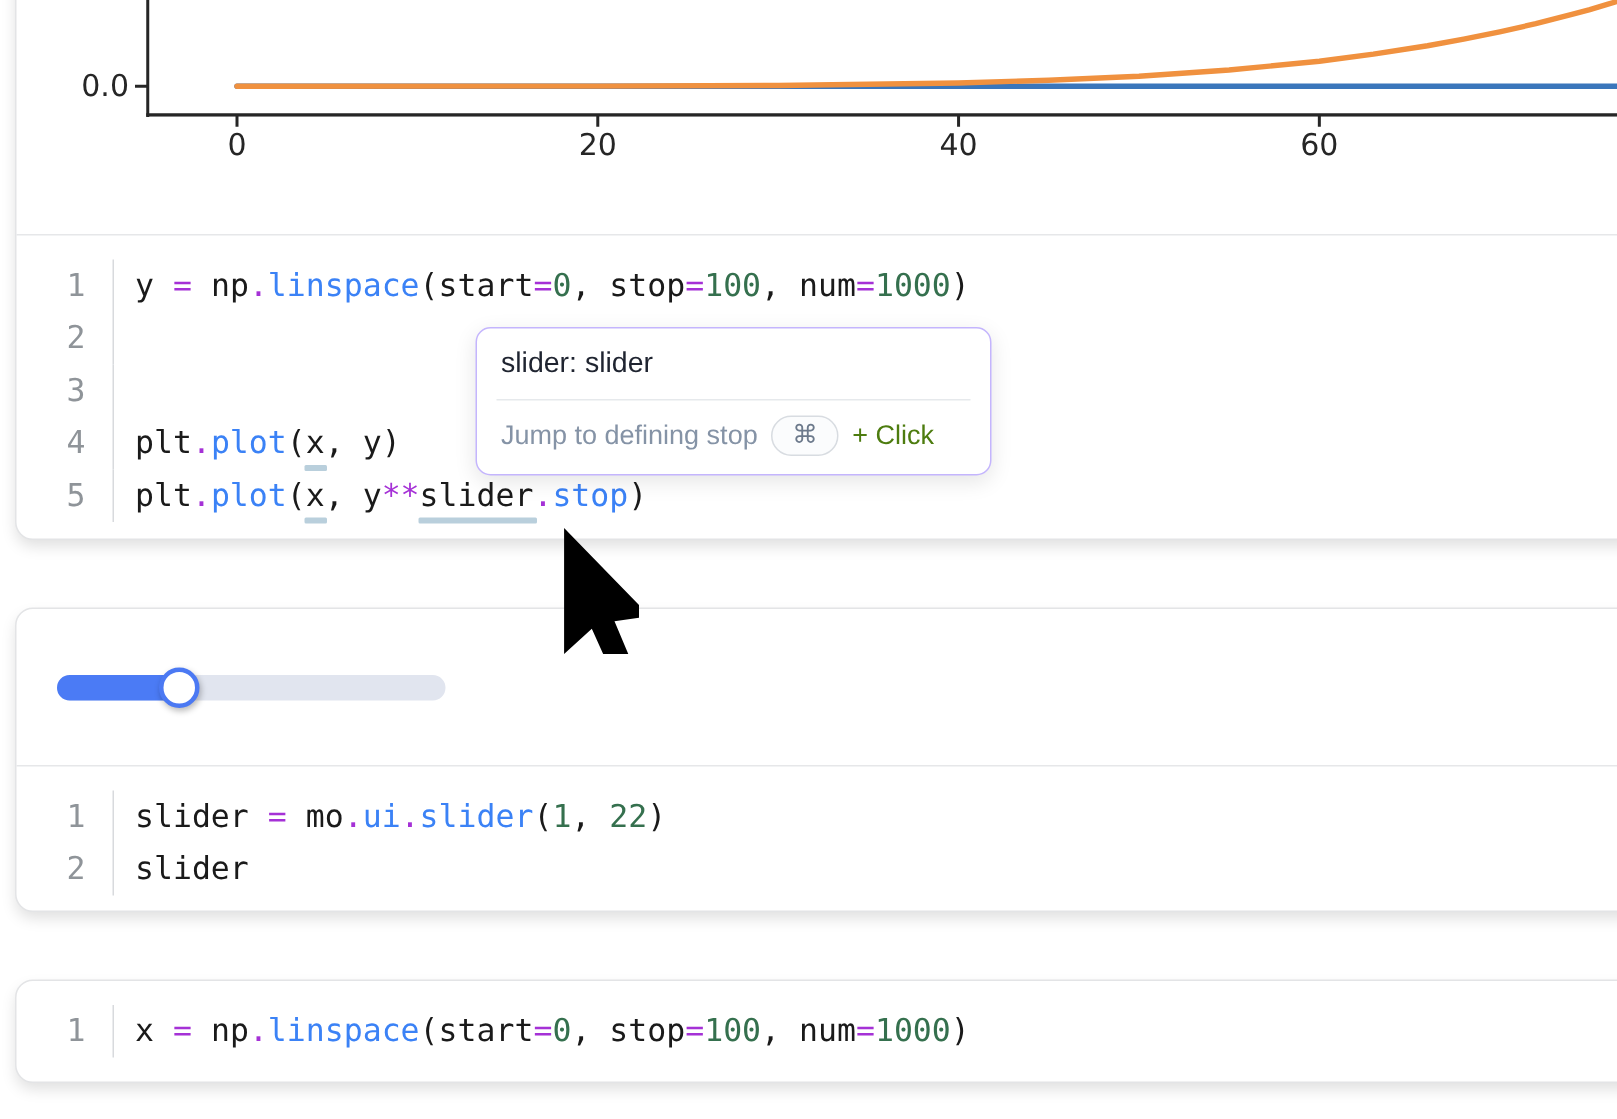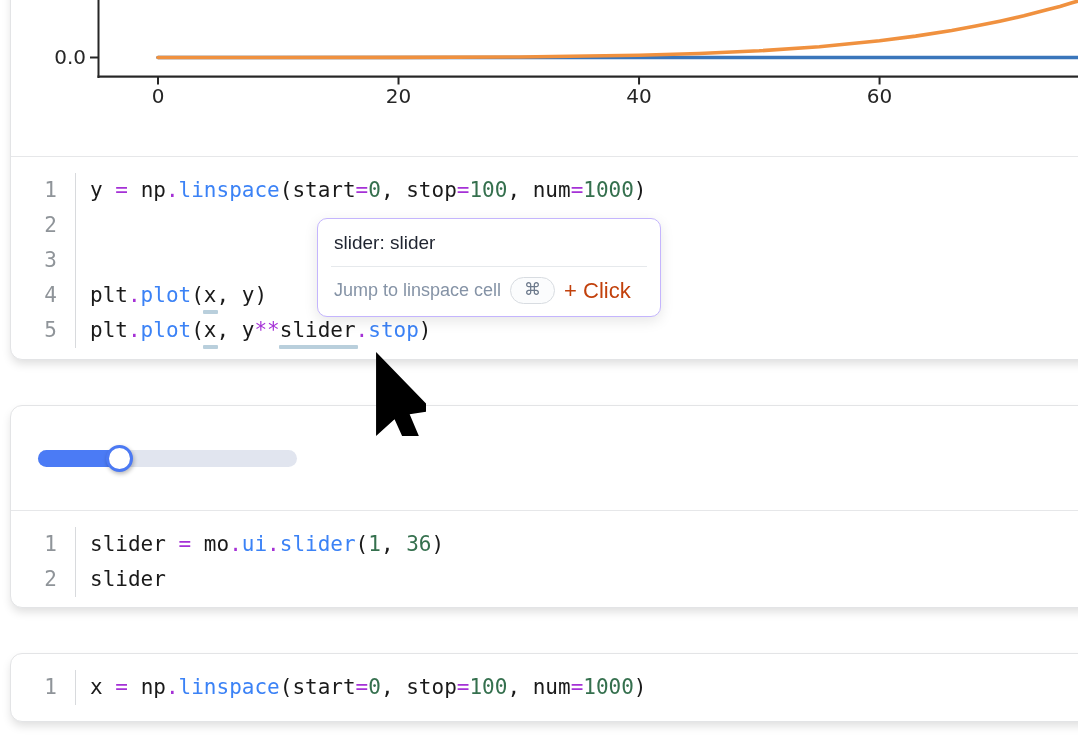--- a/index.html
+++ b/index.html
@@ -99,7 +99,7 @@
     <div class="tt-title">slider: slider</div>
     <div class="tt-div"></div>
     <div class="tt-row">
-      <span class="tt-action">Jump to linspace cell</span>
+      <span class="tt-action">Jump to defining stop</span>
       <span class="tt-key">⌘</span>
       <span class="tt-suffix">+ Click</span>
     </div>

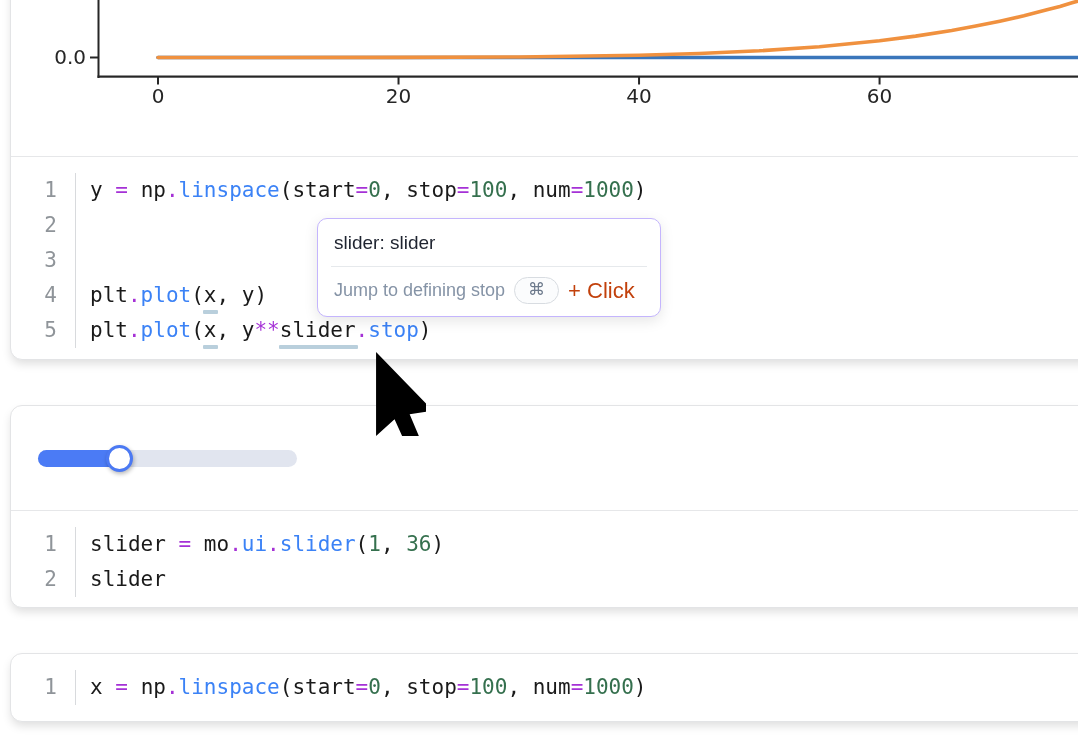--- a/index.html
+++ b/index.html
@@ -40,7 +40,7 @@
   .tt-action{font-size:18px;color:#8593a6;}
   .tt-key{display:inline-block;border:1.5px solid #d8dce1;border-radius:14px;background:#fbfcfd;
           padding:1px 13px 3px;font-size:17px;color:#6d7a8c;}
-  .tt-suffix{font-size:22px;color:#c2410c;}
+  .tt-suffix{font-size:18px;color:#4d7c0f;}
   
   .cursor{position:absolute;left:376px;top:352px;z-index:9;}
 </style>

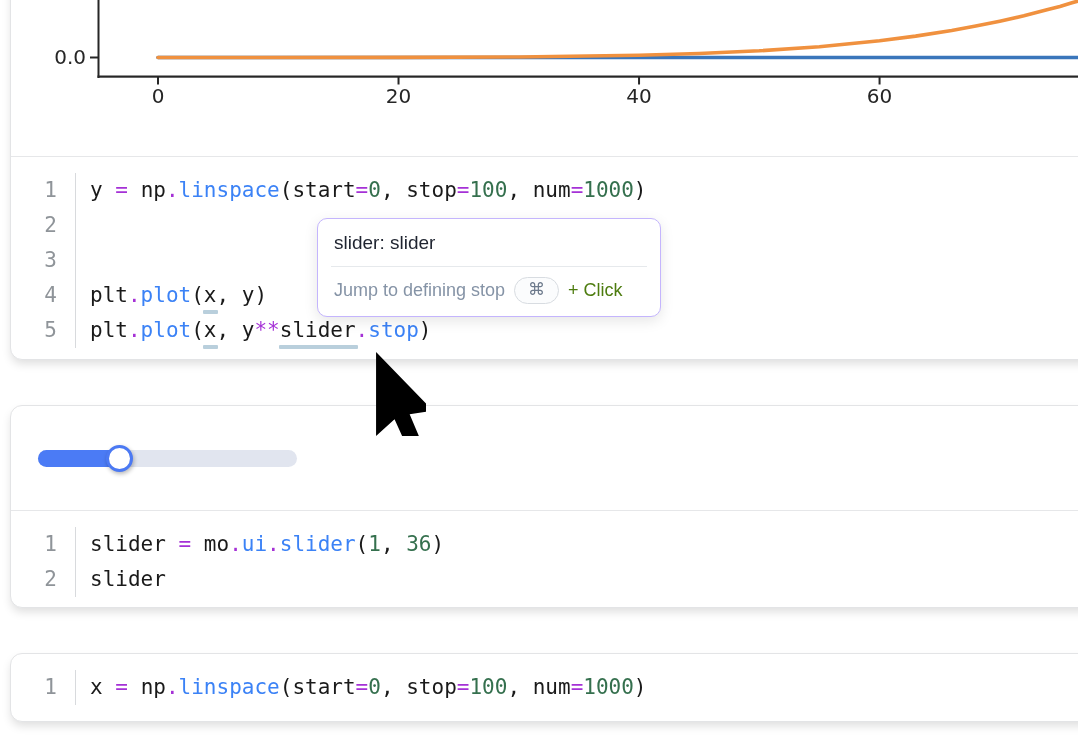--- a/index.html
+++ b/index.html
@@ -120,7 +120,7 @@
     <div class="code" style="top:105px;padding:16px 0 12px;">
         <div class="cl">
           <span class="ln">1</span>
-          <span class="lc"><span class="t">slider</span><span class="t"> </span><span class="t o">=</span><span class="t"> </span><span class="t">mo</span><span class="t o">.</span><span class="t f">ui</span><span class="t o">.</span><span class="t f">slider</span><span class="t">(</span><span class="t n">1</span><span class="t">, </span><span class="t n">36</span><span class="t">)</span></span>
+          <span class="lc"><span class="t">slider</span><span class="t"> </span><span class="t o">=</span><span class="t"> </span><span class="t">mo</span><span class="t o">.</span><span class="t f">ui</span><span class="t o">.</span><span class="t f">slider</span><span class="t">(</span><span class="t n">1</span><span class="t">, </span><span class="t n">22</span><span class="t">)</span></span>
         </div>
         <div class="cl">
           <span class="ln">2</span>

